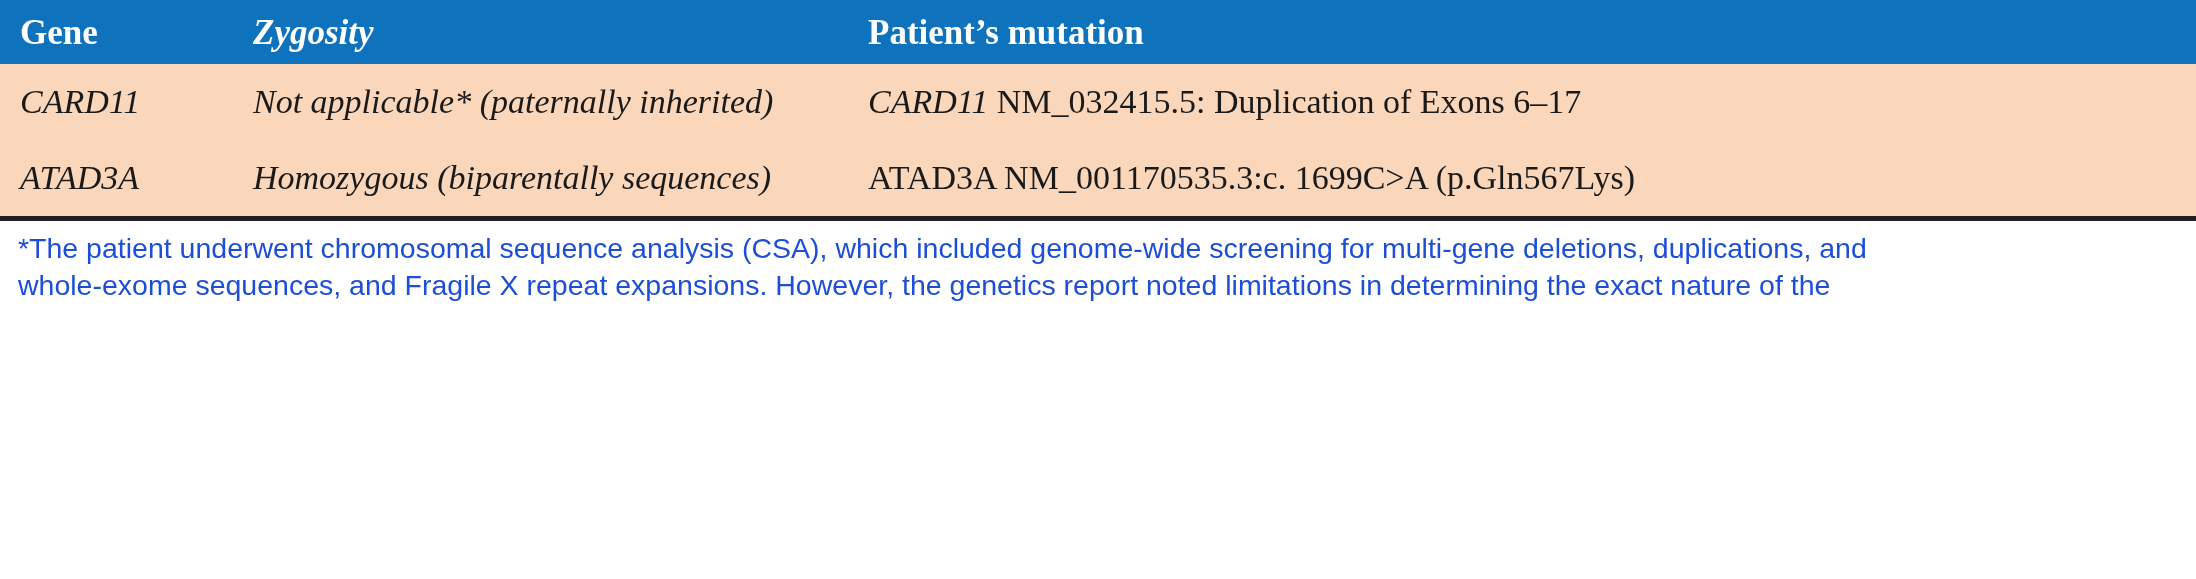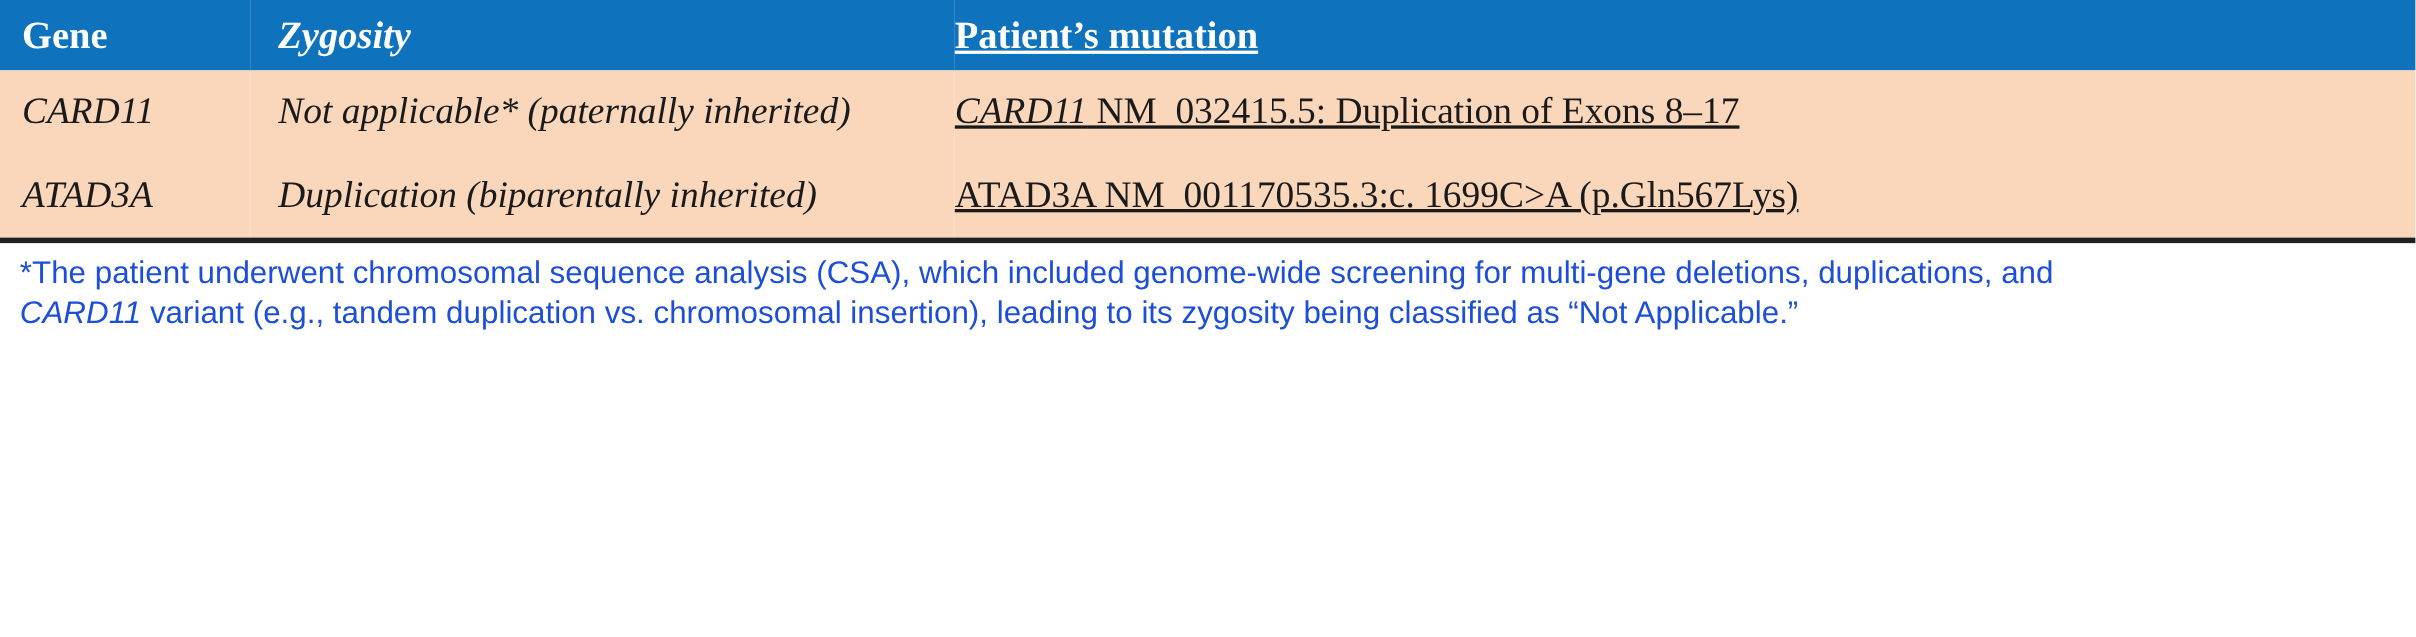--- a/index.html
+++ b/index.html
@@ -57,7 +57,7 @@
 
   .cell-inner-gene { display: block; padding-left: 20px; }
   .cell-inner-zyg  { display: block; padding-left: 25px; font-style: italic; }
-  .cell-inner-mut  { display: block; padding-left: 0px; text-decoration: underline; }
+  .cell-inner-mut  { display: block; padding-left: 0px; }
 
   .gene-name { font-style: italic; }
   .ital { font-style: italic; }

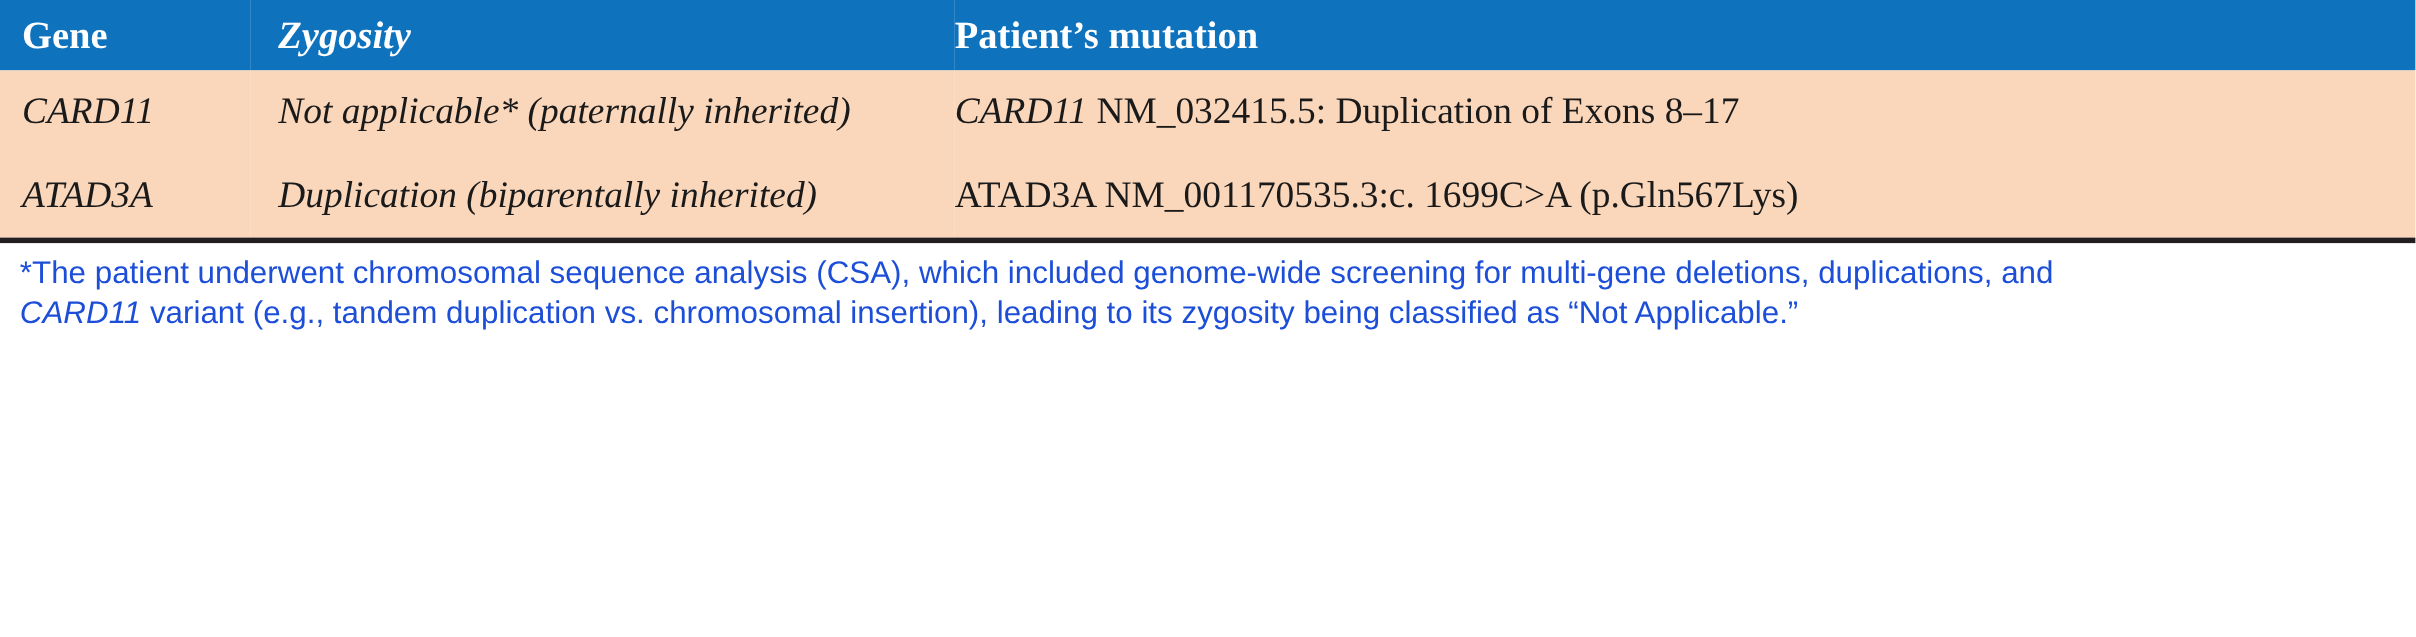--- a/index.html
+++ b/index.html
@@ -116,7 +116,7 @@
           <span class="cell-inner-zyg">Not applicable* (paternally inherited)</span>
         </td>
         <td>
-          <span class="cell-inner-mut"><span class="ital">CARD11</span><span> NM_032415.5: Duplication of Exons 8–17</span></span>
+          <span class="cell-inner-mut"><span class="ital">CARD11</span><span> NM_032415.5: Duplication of Exons 6–17</span></span>
         </td>
       </tr>
 

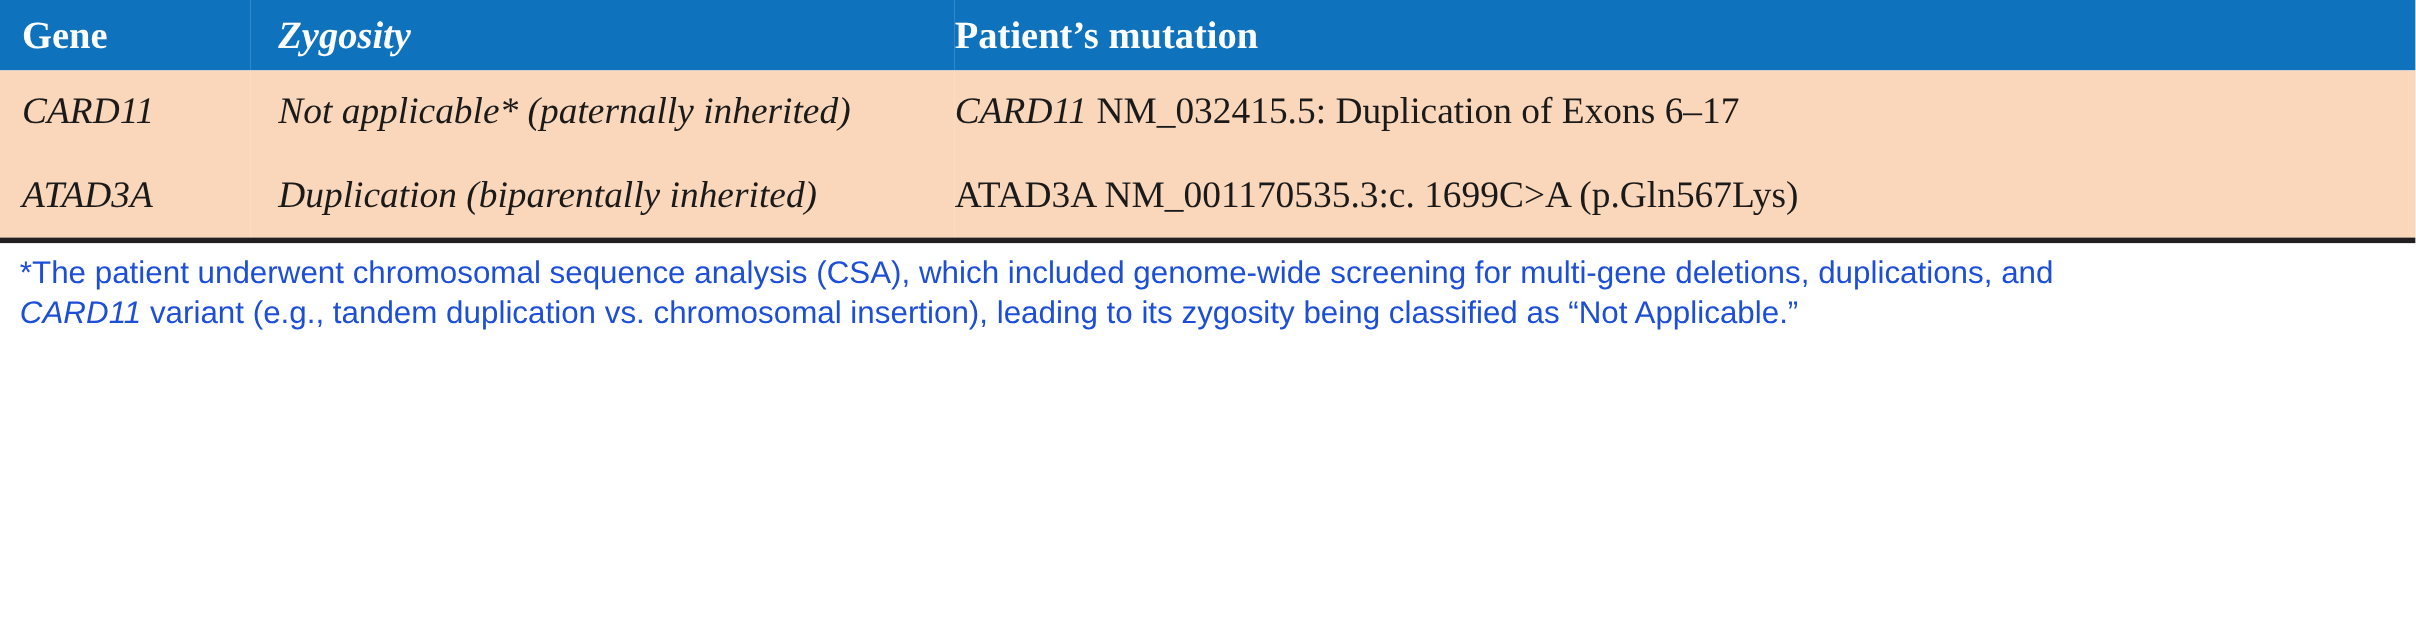--- a/index.html
+++ b/index.html
@@ -125,7 +125,7 @@
           <span class="cell-inner-gene gene-name">ATAD3A</span>
         </td>
         <td>
-          <span class="cell-inner-zyg">Duplication (biparentally inherited)</span>
+          <span class="cell-inner-zyg">Homozygous (biparentally sequences)</span>
         </td>
         <td>
           <span class="cell-inner-mut"><span class="ital"></span><span>ATAD3A NM_001170535.3:c. 1699C&gt;A (p.Gln567Lys)</span></span>

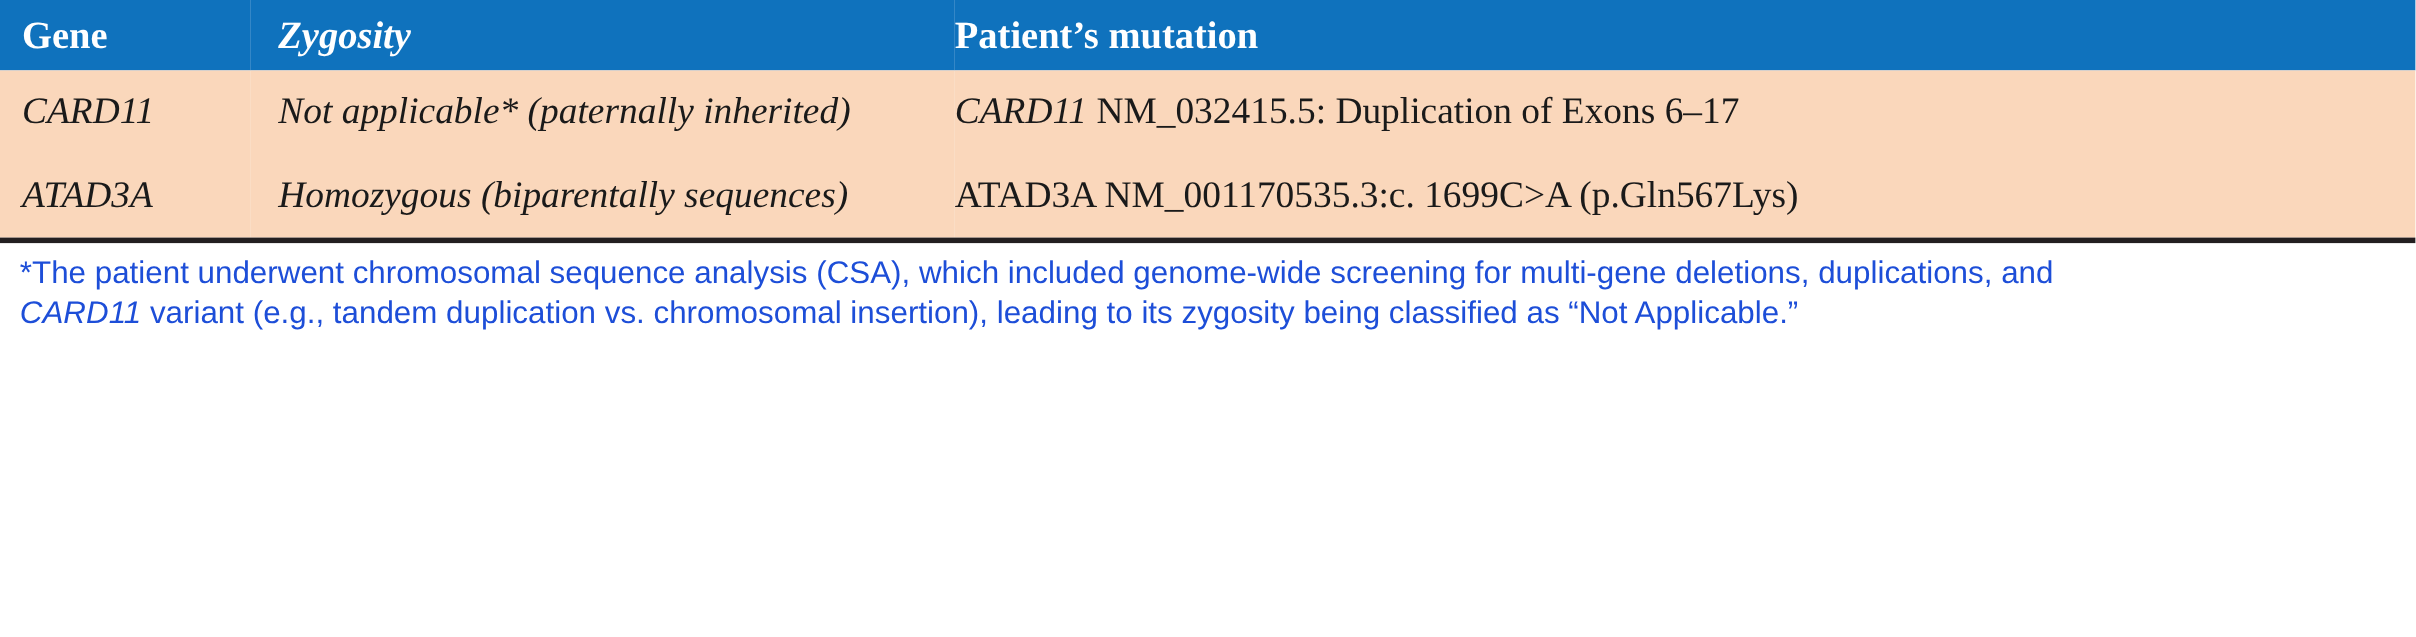--- a/index.html
+++ b/index.html
@@ -141,6 +141,7 @@
 
   <div class="footnote">
     <span class="fn-line">*The patient underwent chromosomal sequence analysis (CSA), which included genome-wide screening for multi-gene deletions, duplications, and</span>
+    <span class="fn-line">whole-exome sequences, and Fragile X repeat expansions. However, the genetics report noted limitations in determining the exact nature of the</span>
     <span class="fn-line"><span class="ital">CARD11</span><span> variant (e.g., tandem duplication vs. chromosomal insertion), leading to its zygosity being classified as “Not Applicable.”</span></span>
   </div>
 

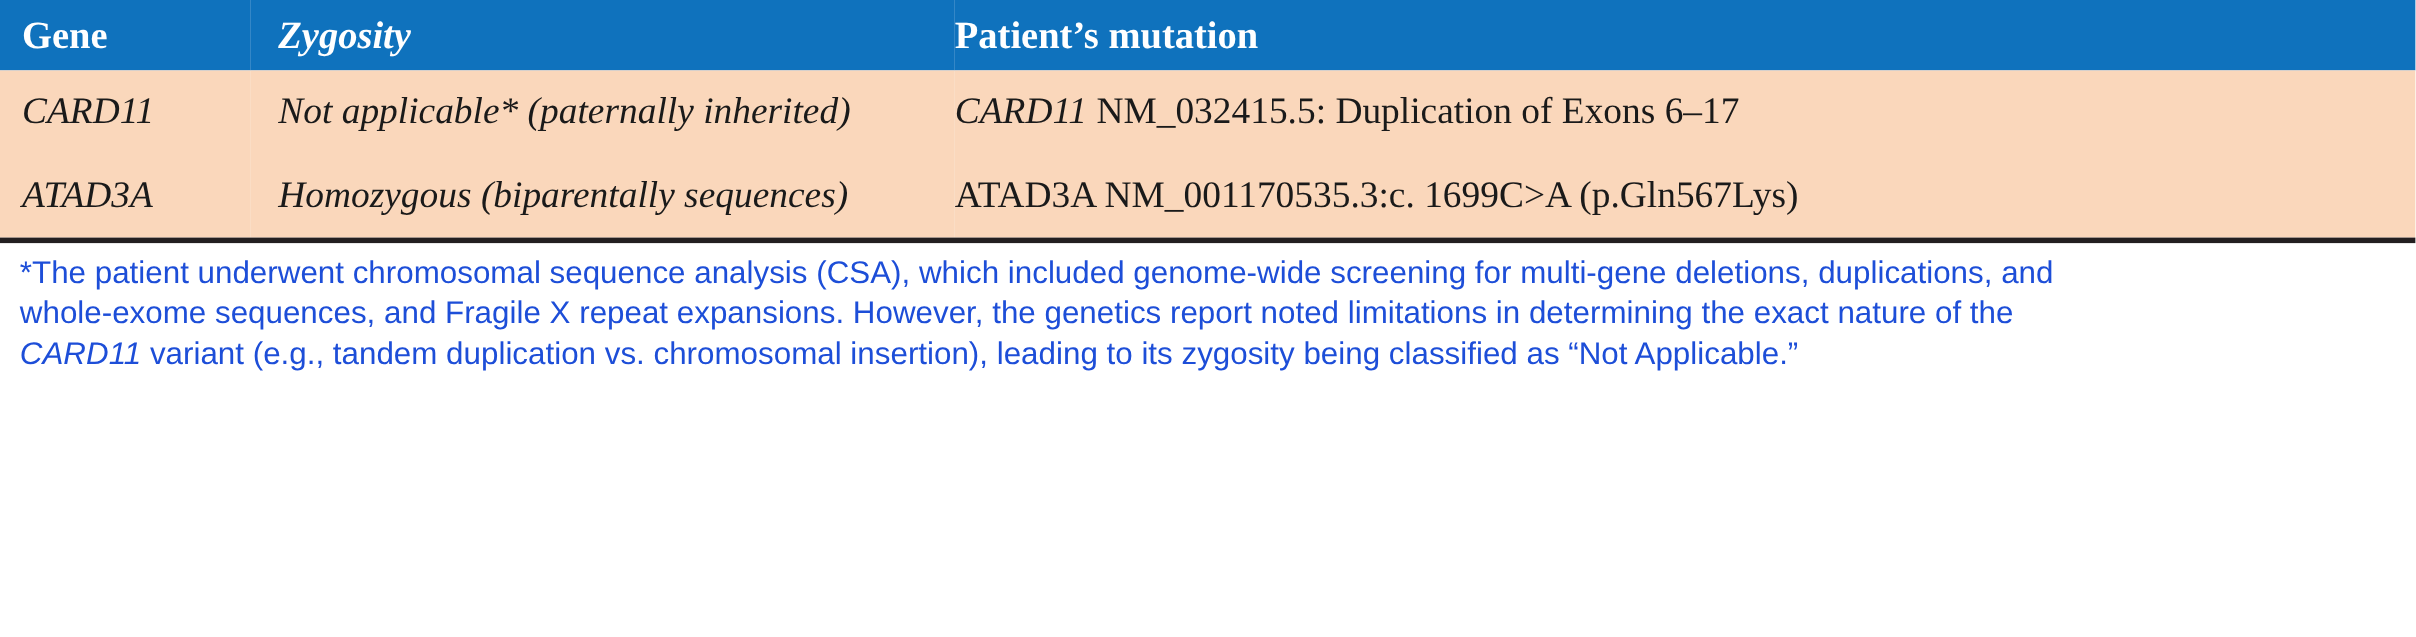--- a/index.html
+++ b/index.html
@@ -142,7 +142,6 @@
   <div class="footnote">
     <span class="fn-line">*The patient underwent chromosomal sequence analysis (CSA), which included genome-wide screening for multi-gene deletions, duplications, and</span>
     <span class="fn-line">whole-exome sequences, and Fragile X repeat expansions. However, the genetics report noted limitations in determining the exact nature of the</span>
-    <span class="fn-line"><span class="ital">CARD11</span><span> variant (e.g., tandem duplication vs. chromosomal insertion), leading to its zygosity being classified as “Not Applicable.”</span></span>
   </div>
 
 </div>

